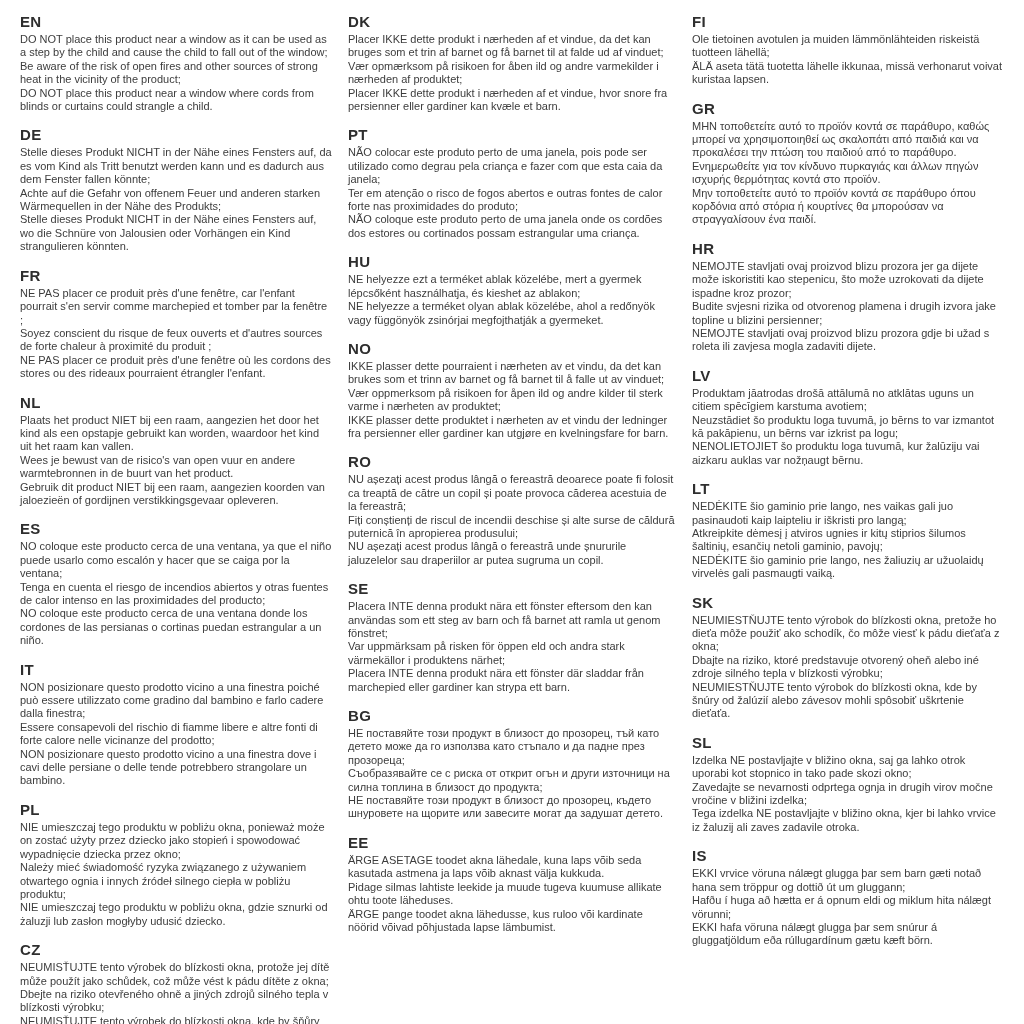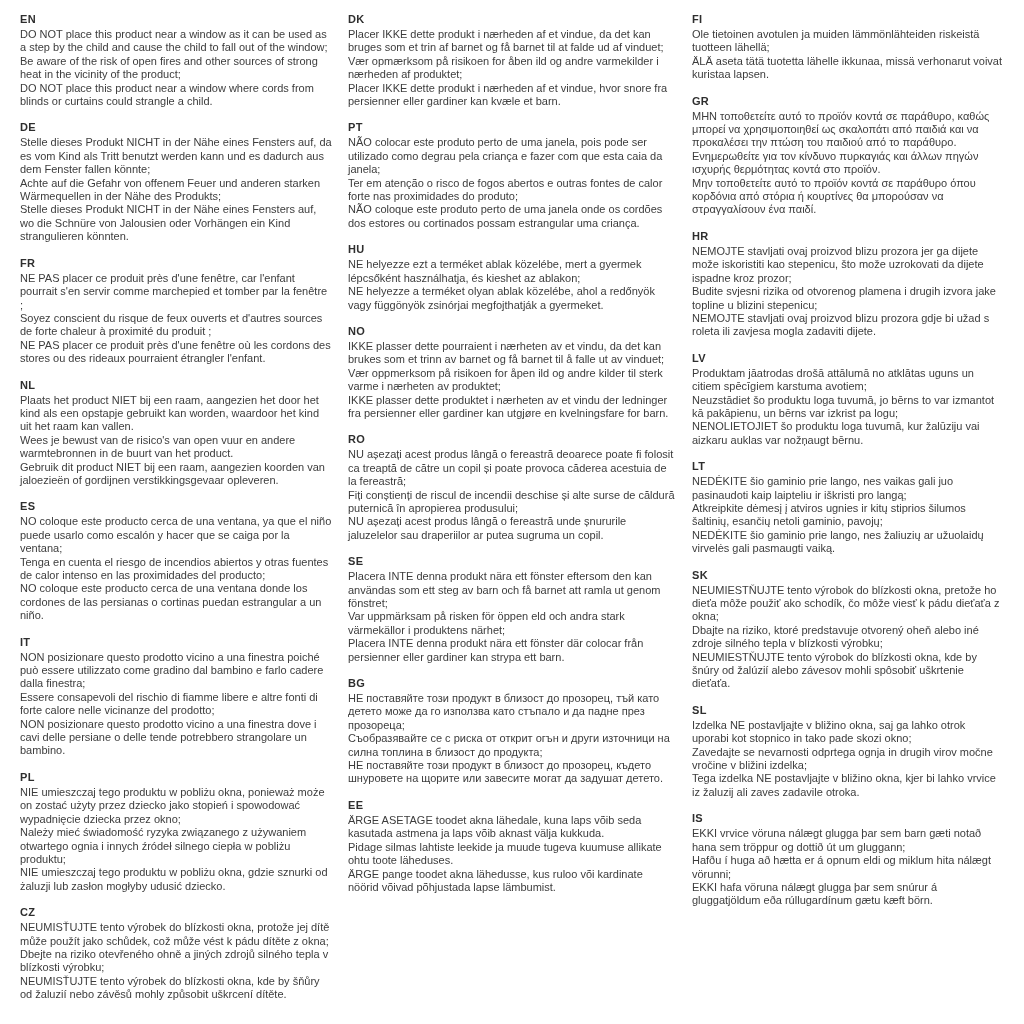--- a/index.html
+++ b/index.html
@@ -20,7 +20,7 @@
   .col { min-width: 0; }
   .lang-section { margin-bottom: 13px; }
   .lang-code {
-    font-size: 11px;
+    font-size: 15px;
     font-weight: bold;
     color: #2e2e2e;
     letter-spacing: 0.3px;

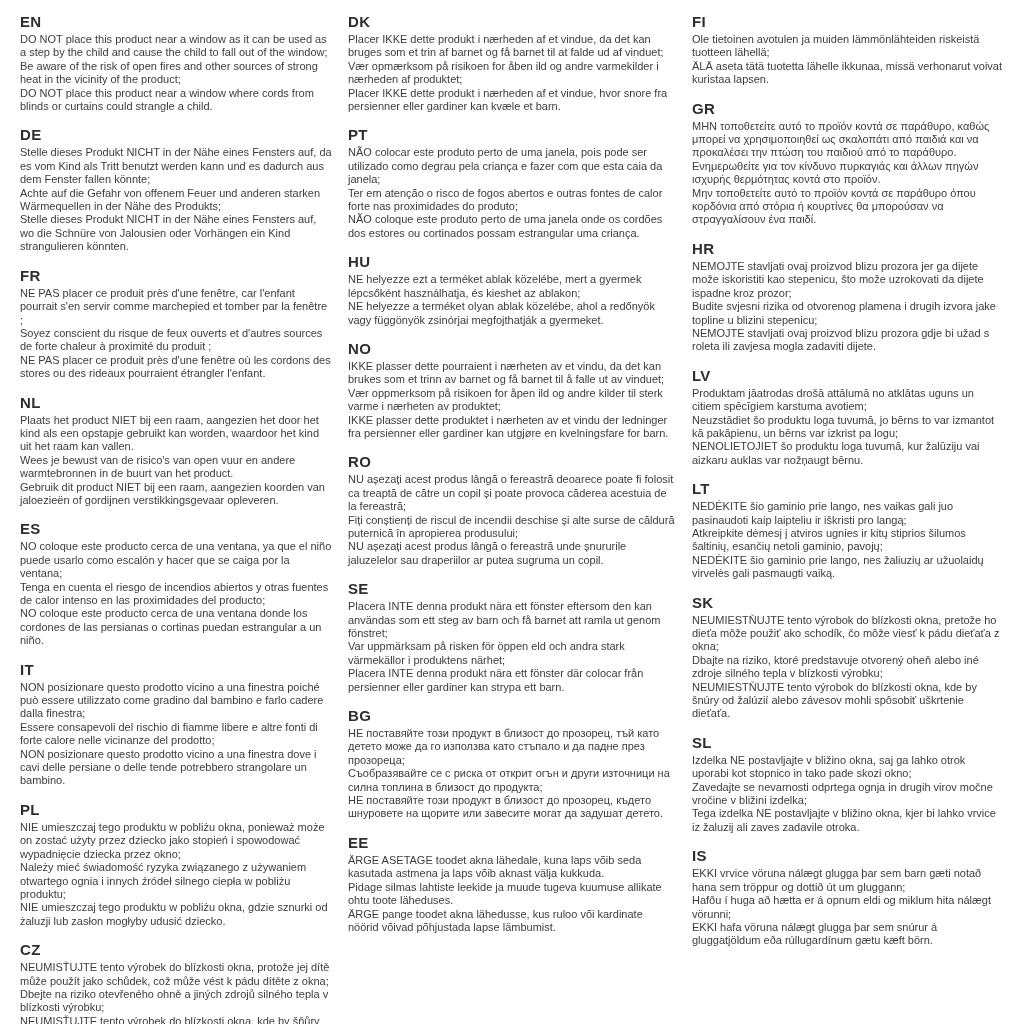--- a/index.html
+++ b/index.html
@@ -151,7 +151,7 @@
       <section class="lang-section">
         <h3 class="lang-code">HR</h3>
         <p class="warning-text">NEMOJTE stavljati ovaj proizvod blizu prozora jer ga dijete može iskoristiti kao stepenicu, što može uzrokovati da dijete ispadne kroz prozor;</p>
-        <p class="warning-text">Budite svjesni rizika od otvorenog plamena i drugih izvora jake topline u blizini stepenicu;</p>
+        <p class="warning-text">Budite svjesni rizika od otvorenog plamena i drugih izvora jake topline u blizini persienner;</p>
         <p class="warning-text">NEMOJTE stavljati ovaj proizvod blizu prozora gdje bi užad s roleta ili zavjesa mogla zadaviti dijete.</p>
       </section>
       <section class="lang-section">

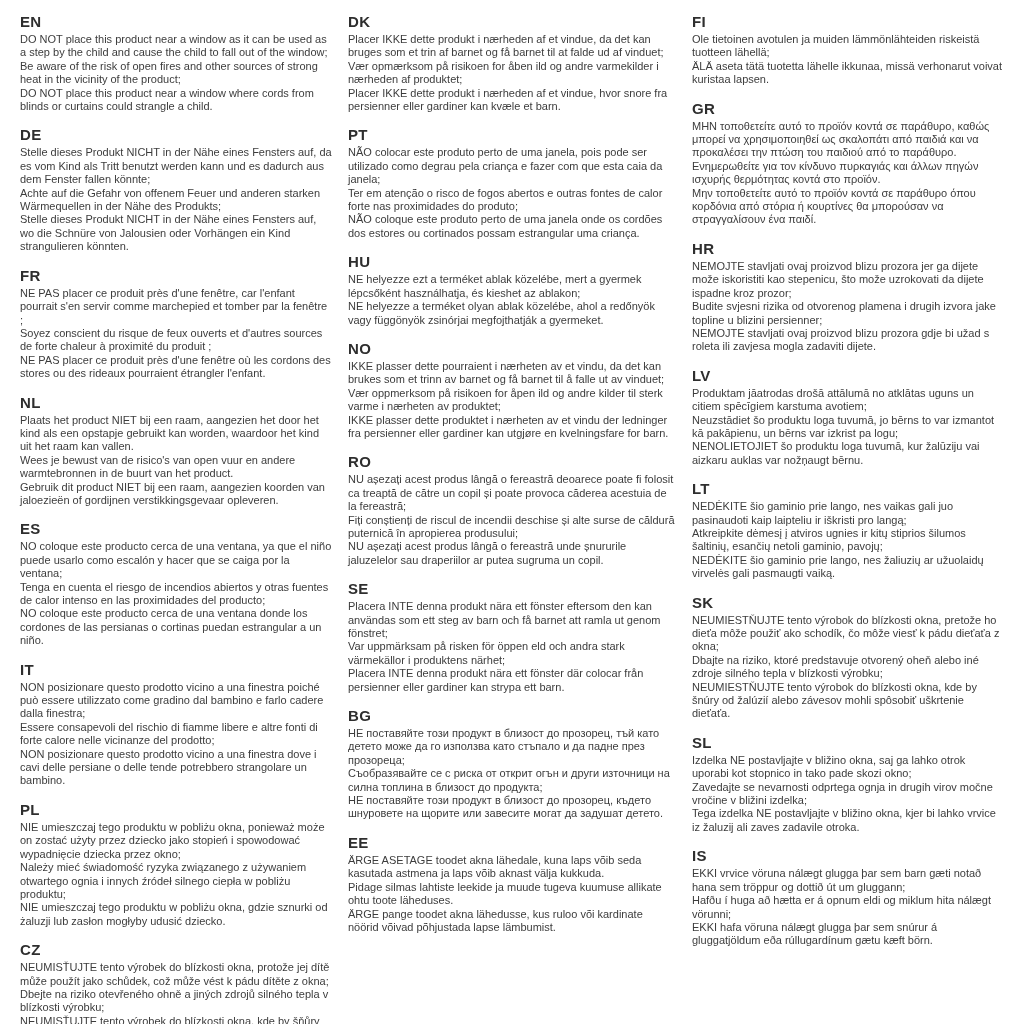--- a/index.html
+++ b/index.html
@@ -121,7 +121,7 @@
         <h3 class="lang-code">SE</h3>
         <p class="warning-text">Placera INTE denna produkt nära ett fönster eftersom den kan användas som ett steg av barn och få barnet att ramla ut genom fönstret;</p>
         <p class="warning-text">Var uppmärksam på risken för öppen eld och andra stark värmekällor i produktens närhet;</p>
-        <p class="warning-text">Placera INTE denna produkt nära ett fönster där colocar från persienner eller gardiner kan strypa ett barn.</p>
+        <p class="warning-text">Placera INTE denna produkt nära ett fönster där sladdar från marchepied eller gardiner kan strypa ett barn.</p>
       </section>
       <section class="lang-section">
         <h3 class="lang-code">BG</h3>

